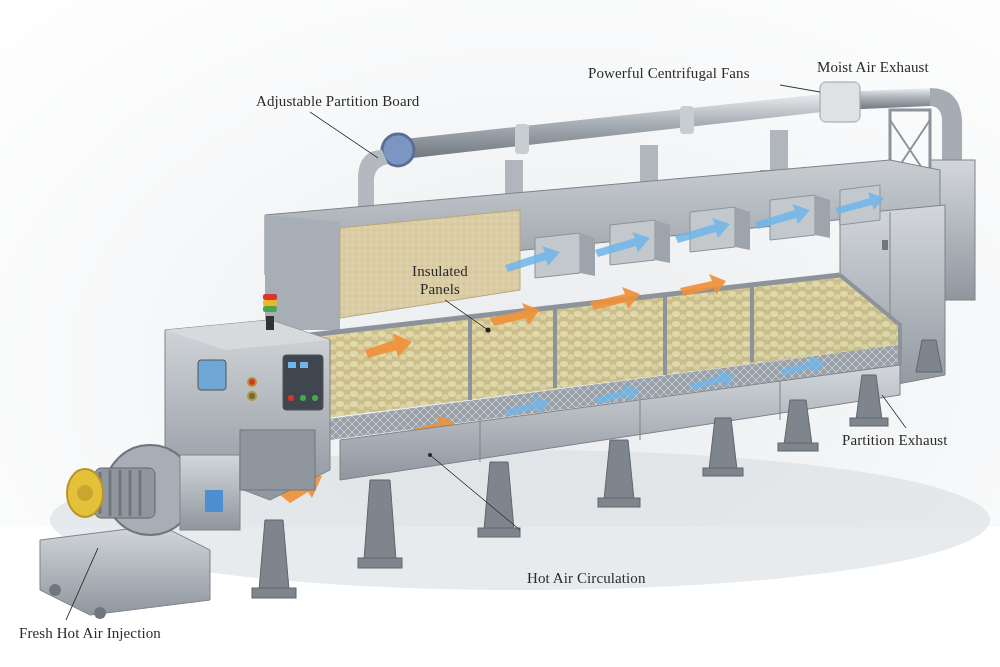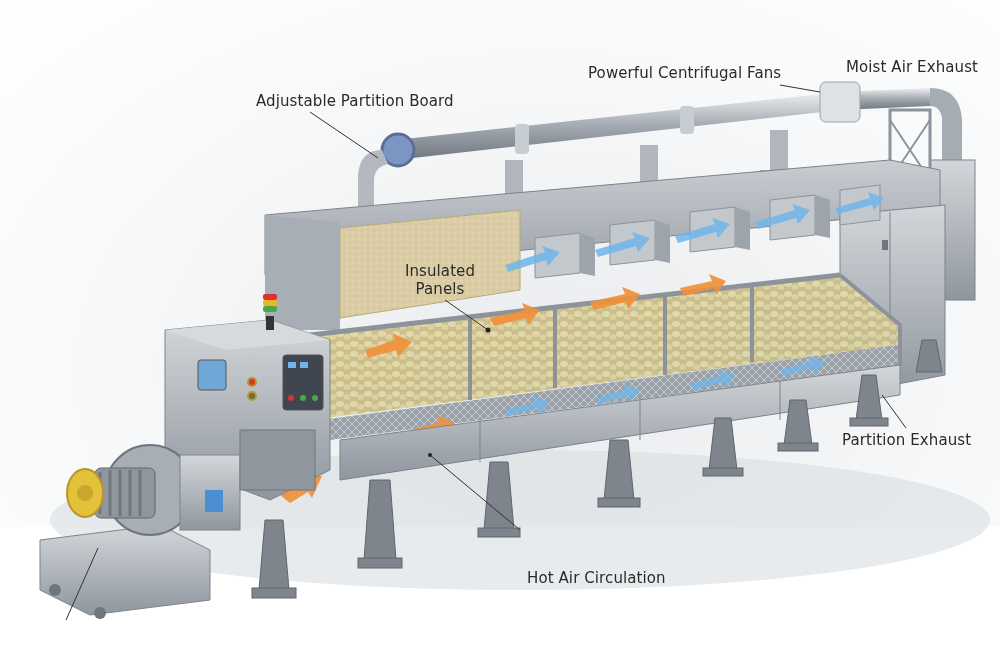--- a/index.html
+++ b/index.html
@@ -4,7 +4,7 @@
 <style>
   html,body{margin:0;padding:0;background:#ffffff;}
   body{width:1000px;height:667px;position:relative;overflow:hidden;font-family:"DejaVu Sans","Liberation Sans",sans-serif;}
-  .stage{position:absolute;left:0;top:0;width:1000px;height:527px;background:radial-gradient(ellipse at 55% 70%, #e9ebee 0%, #f7f8f9 55%, #ffffff 100%);}
+  .stage{position:absolute;left:0;top:0;width:1000px;height:527px;background:radial-gradient(ellipse at 55% 70%, #e9ebee 0%, #f7f8f9 55%, #ffffff 100%);font-family:Liberation Serif, serif;}
   svg.art{position:absolute;left:0;top:0;}
   .label{position:absolute;color:#2a2a2a;font-size:15px;line-height:18px;white-space:nowrap;letter-spacing:0.1px;}
   .label.two{white-space:normal;text-align:center;width:90px;}

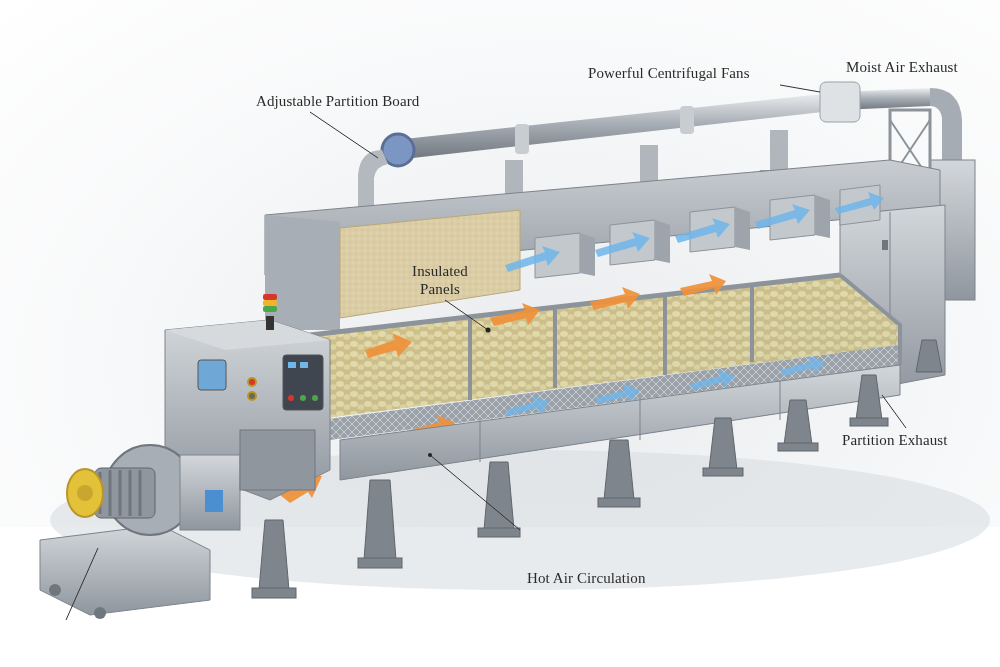--- a/index.html
+++ b/index.html
@@ -220,7 +220,7 @@
 </svg>
 
 <div class="label" style="left:588px;top:64px;">Powerful Centrifugal Fans</div>
-<div class="label" style="left:817px;top:58px;margin-left:29px;">Moist Air Exhaust</div>
+<div class="label" style="left:817px;top:58px;">Moist Air Exhaust</div>
 <div class="label" style="left:256px;top:92px;">Adjustable Partition Board</div>
 <div class="label two" style="left:395px;top:262px;">
   <span>Insulated</span><br>

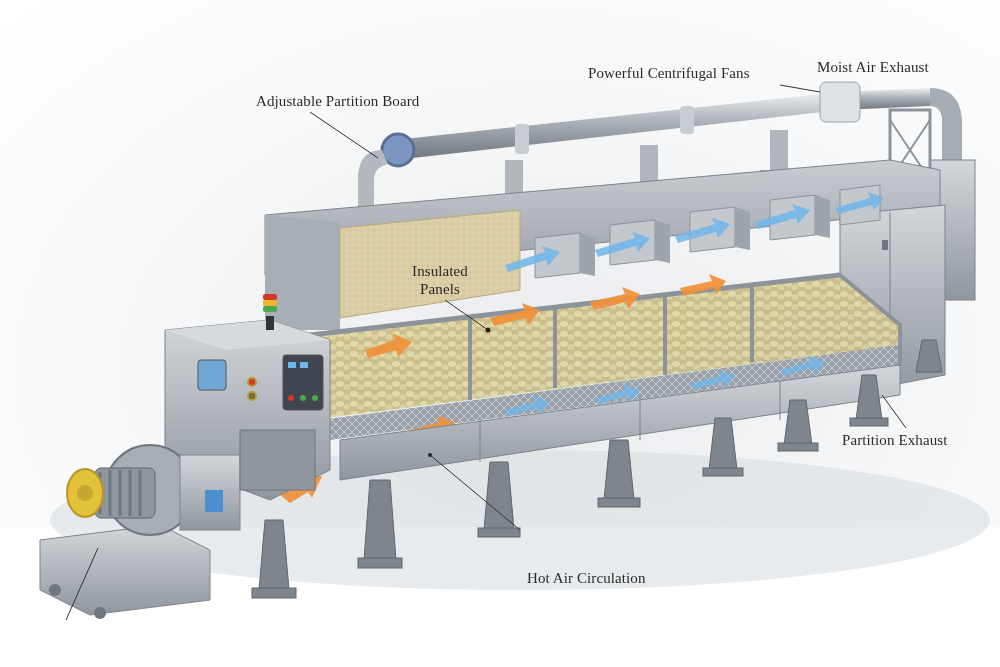--- a/index.html
+++ b/index.html
@@ -228,6 +228,7 @@
 </div>
 <div class="label" style="left:842px;top:431px;">Partition Exhaust</div>
 <div class="label" style="left:527px;top:533px;margin-top:36px;">Hot Air Circulation</div>
+<div class="label" style="left:19px;top:624px;">Fresh Hot Air Injection</div>
 </div>
 
 </body></html>

